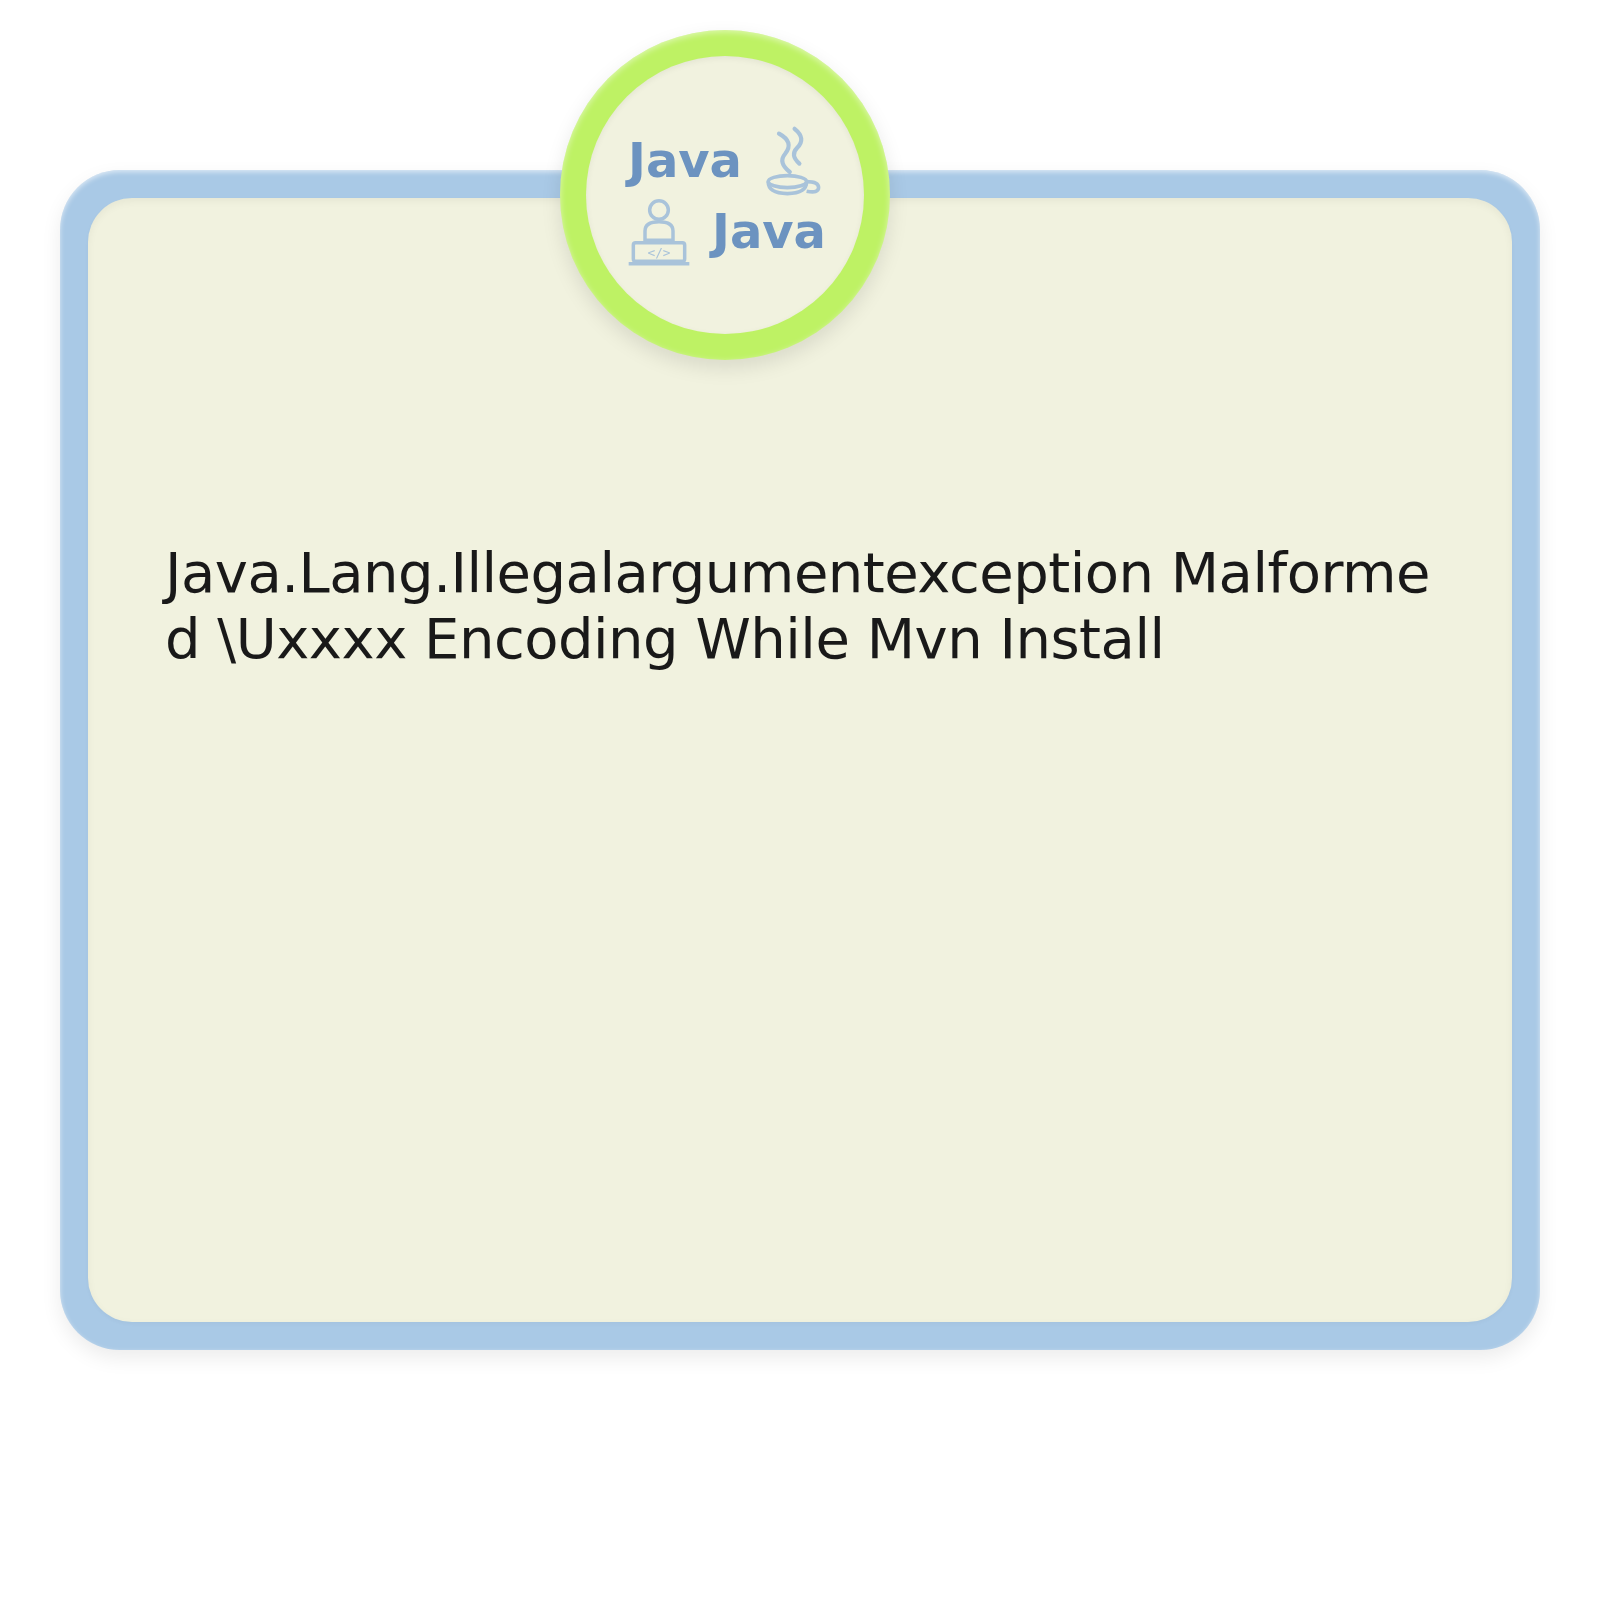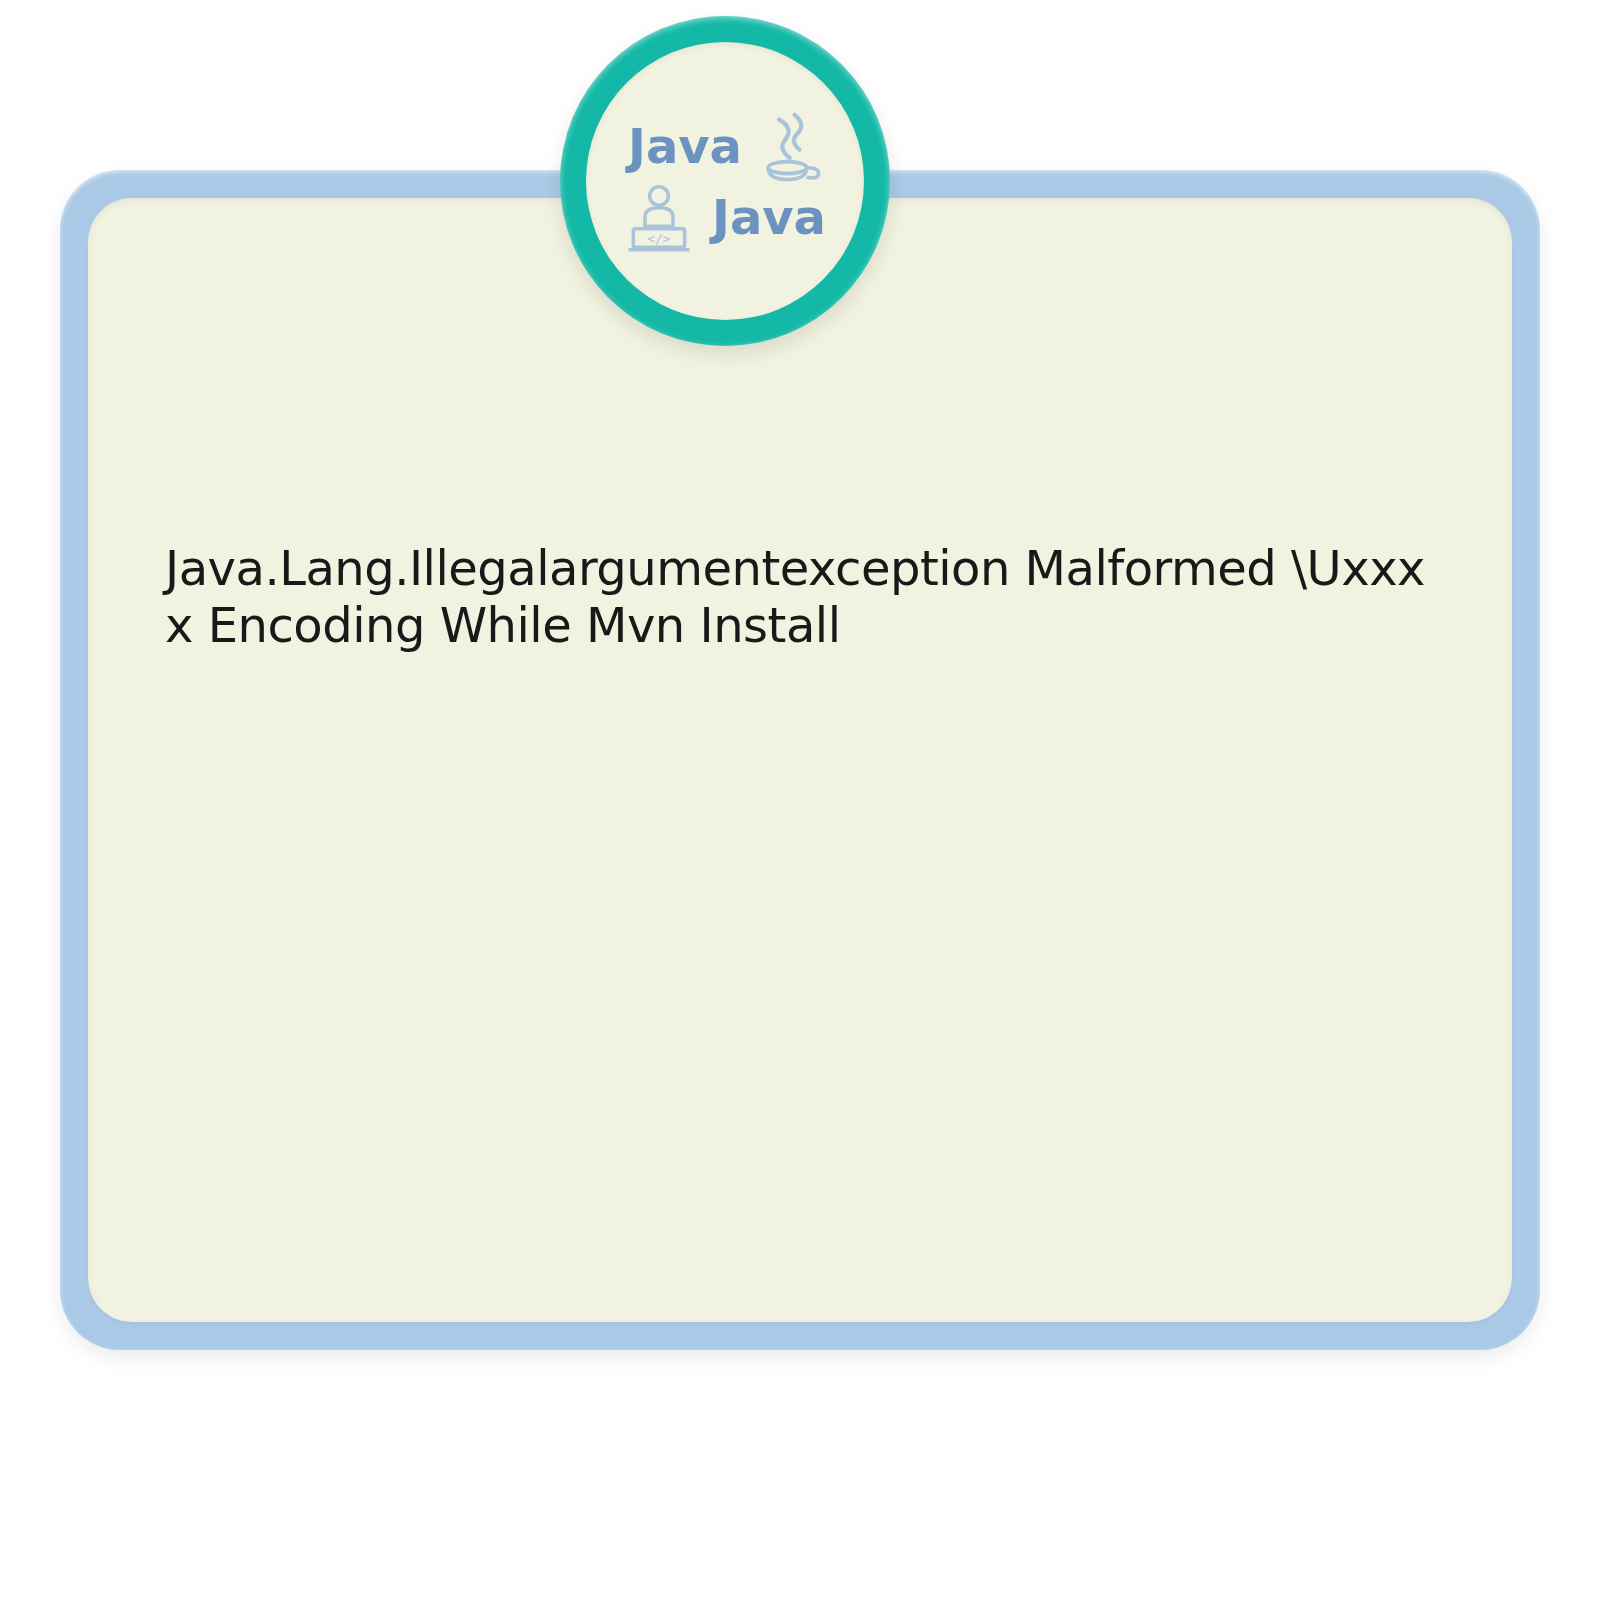--- a/index.html
+++ b/index.html
@@ -36,11 +36,11 @@
     }
     .badge-outer {
       position: absolute;
-      top: 16px;
+      top: 30px;
       left: 560px;
       width: 330px;
       height: 330px;
-      background: #14b8a6;
+      background: #bef264;
       border-radius: 50%;
       box-shadow: 0 8px 20px rgba(0,0,0,0.1), inset 0 2px 6px rgba(255,255,255,0.5);
       z-index: 10;

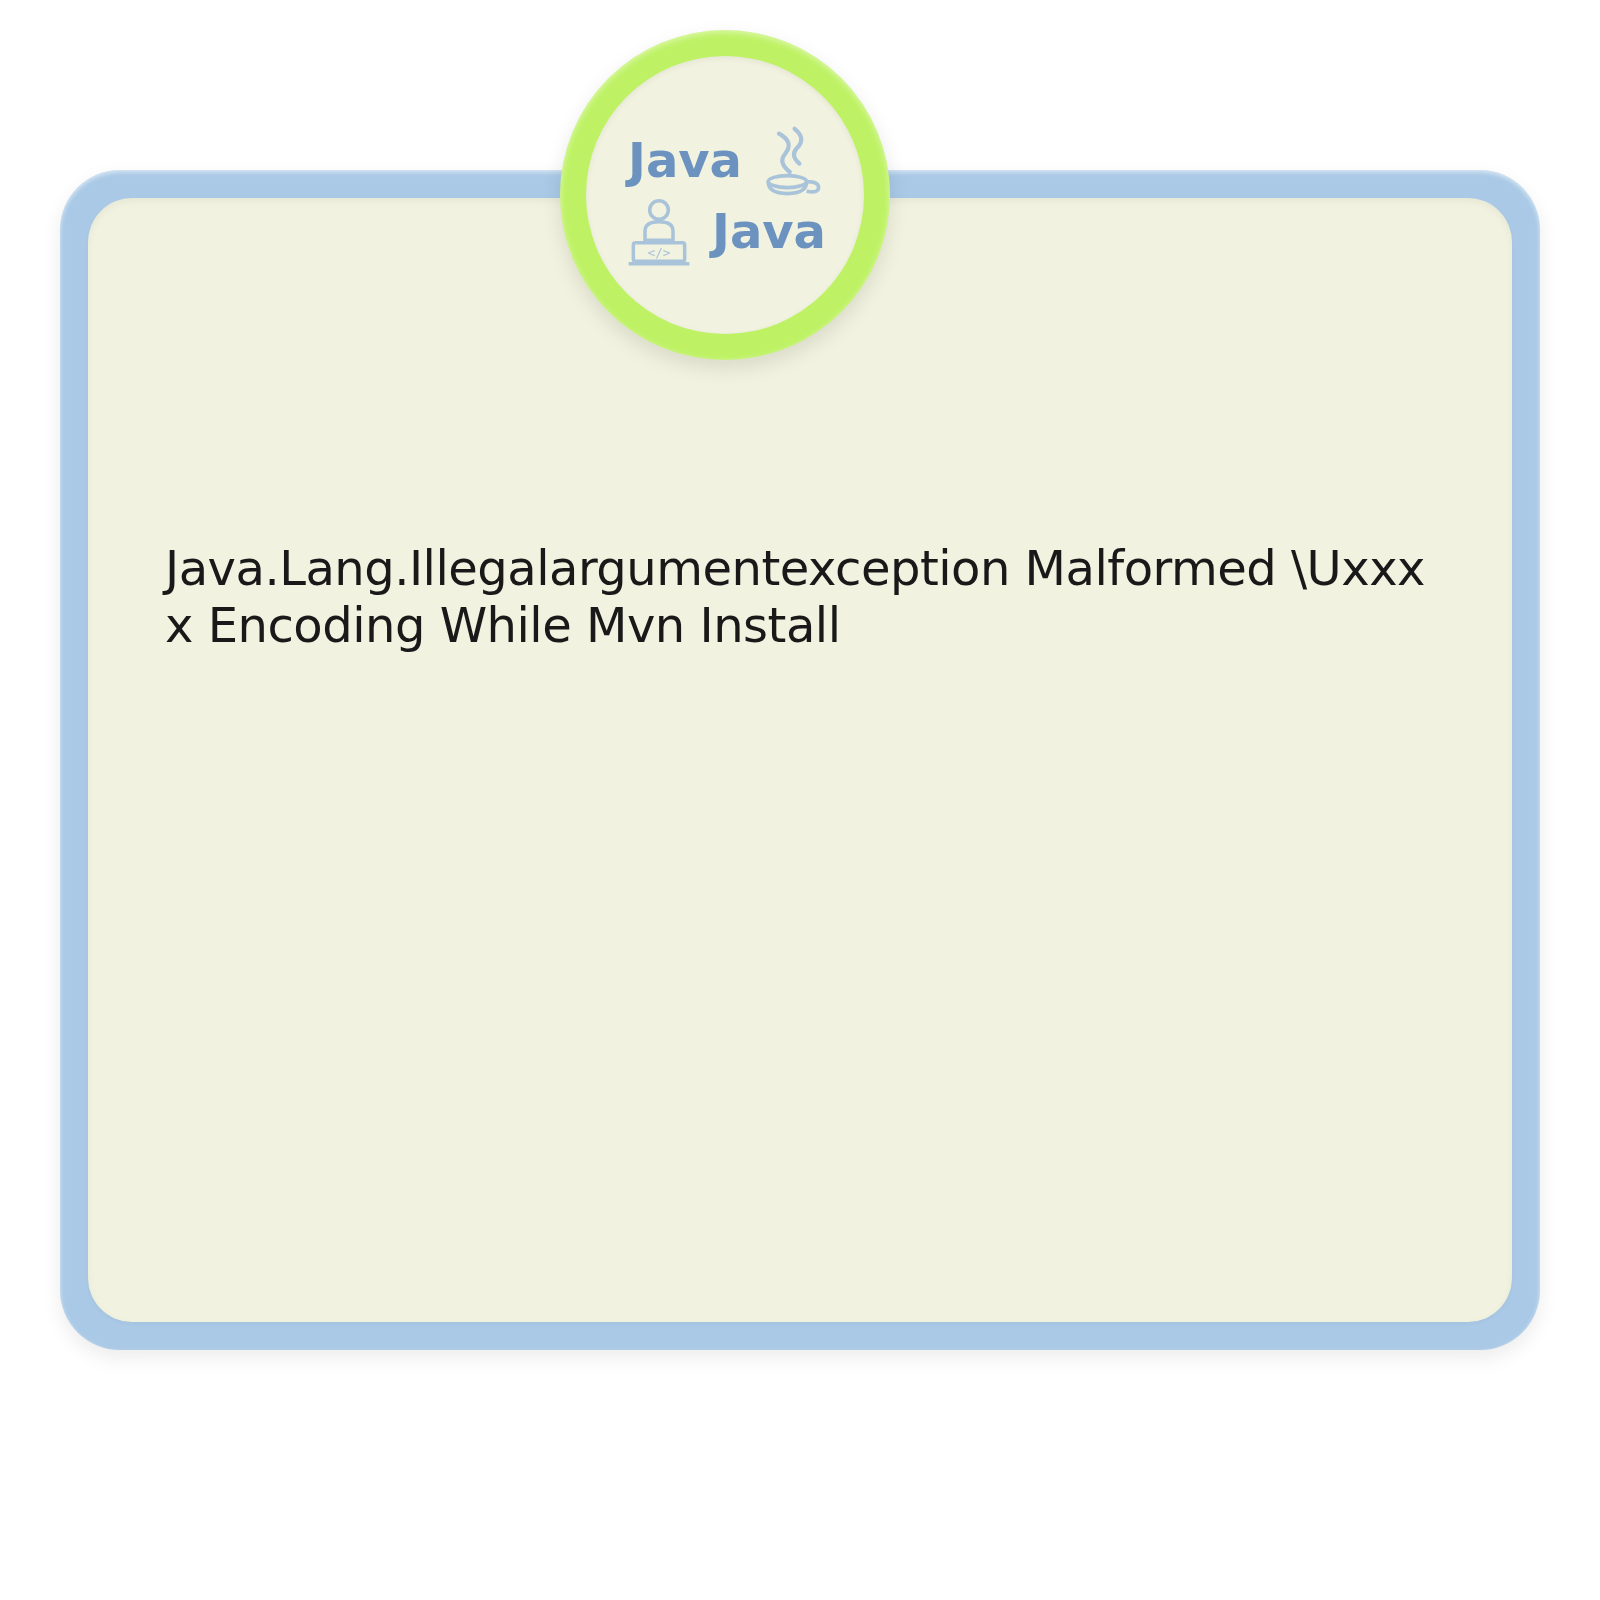--- a/index.html
+++ b/index.html
@@ -80,7 +80,7 @@
       left: 165px;
       width: 1270px;
       color: #191919;
-      font-size: 48px;
+      font-size: 56px;
       line-height: 1.18;
       letter-spacing: -0.5px;
       word-break: break-all;

